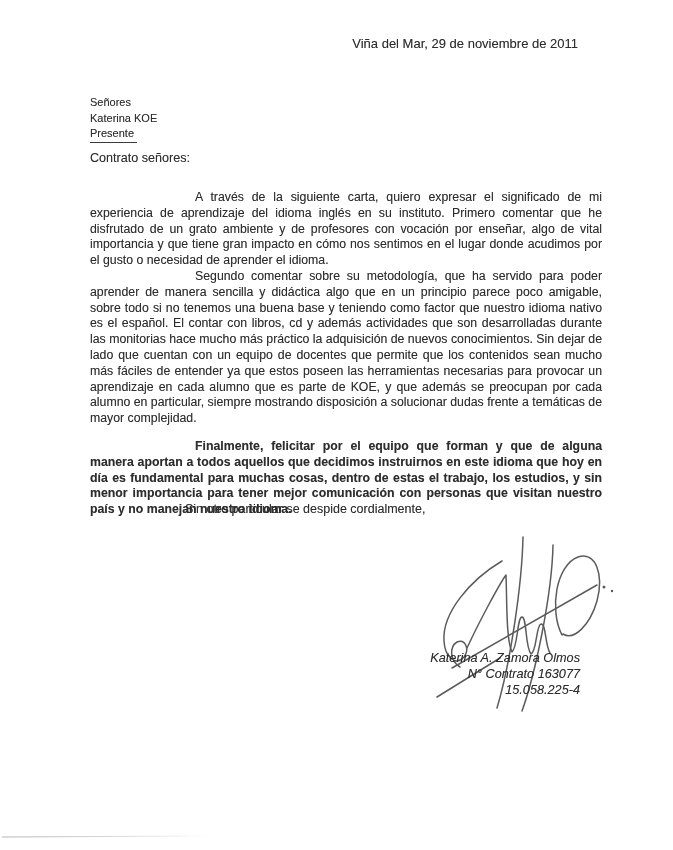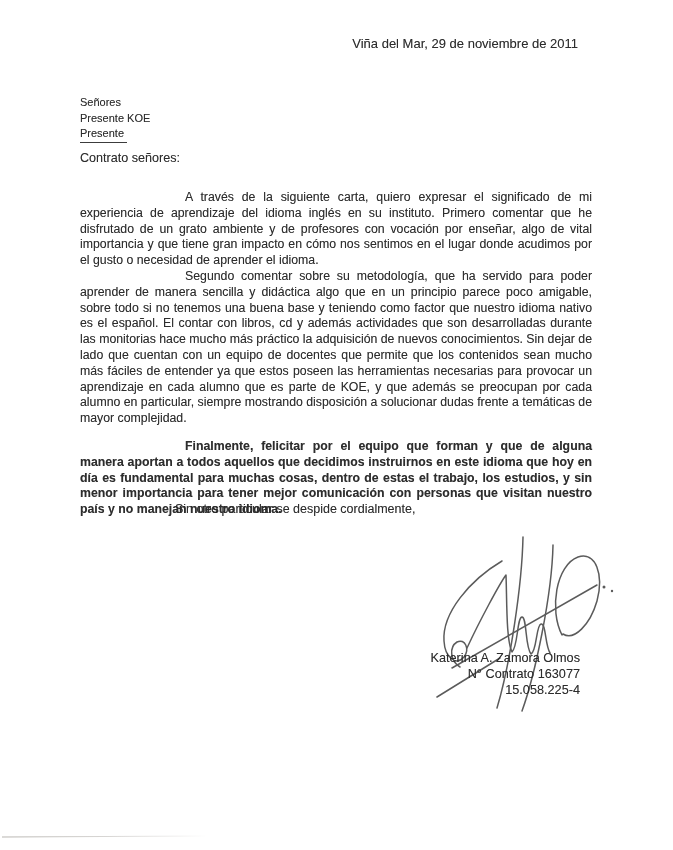--- a/index.html
+++ b/index.html
@@ -18,6 +18,7 @@
   }
   .scan-text {
     text-shadow: 0 0 0.6px rgba(45,45,45,0.38);
+    padding-left: 10px;
   }
   .date-line {
     position: absolute;

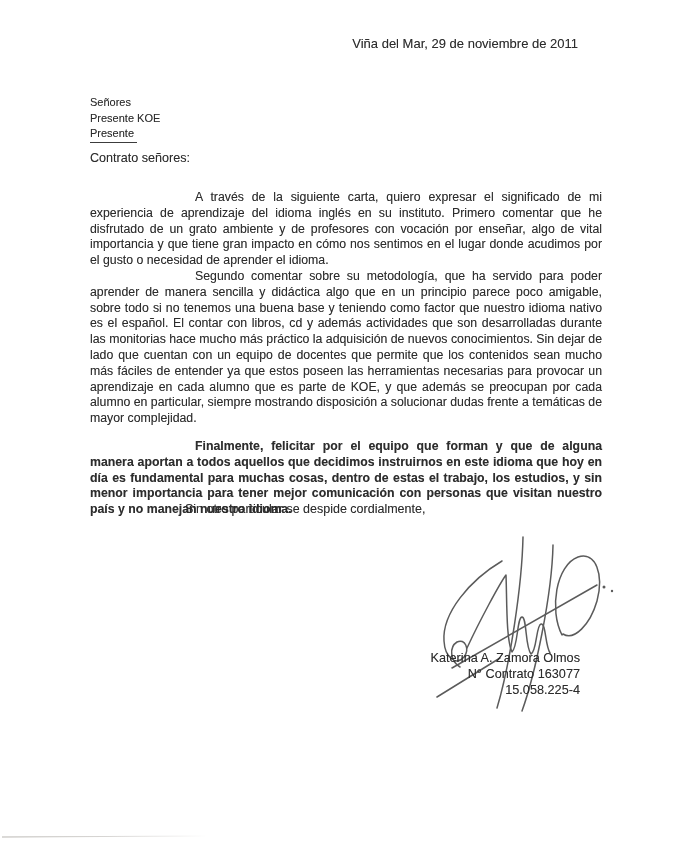--- a/index.html
+++ b/index.html
@@ -111,7 +111,7 @@
 
   <div class="recipient scan-text">
     <div>Señores</div>
-    <div>Presente KOE</div>
+    <div>Katerina KOE</div>
     <div>
       <span class="underlined">Presente</span>
     </div>

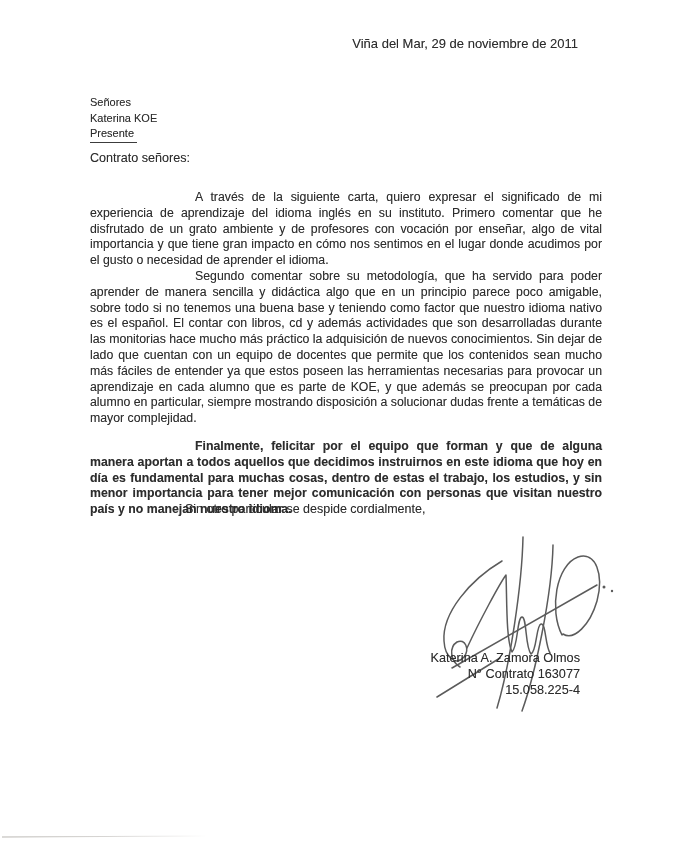--- a/index.html
+++ b/index.html
@@ -87,6 +87,7 @@
     text-align: right;
     font-size: 12.7px;
     line-height: 15.9px;
+    font-style: italic;
   }
   .scan-artifact-line {
     position: absolute;

